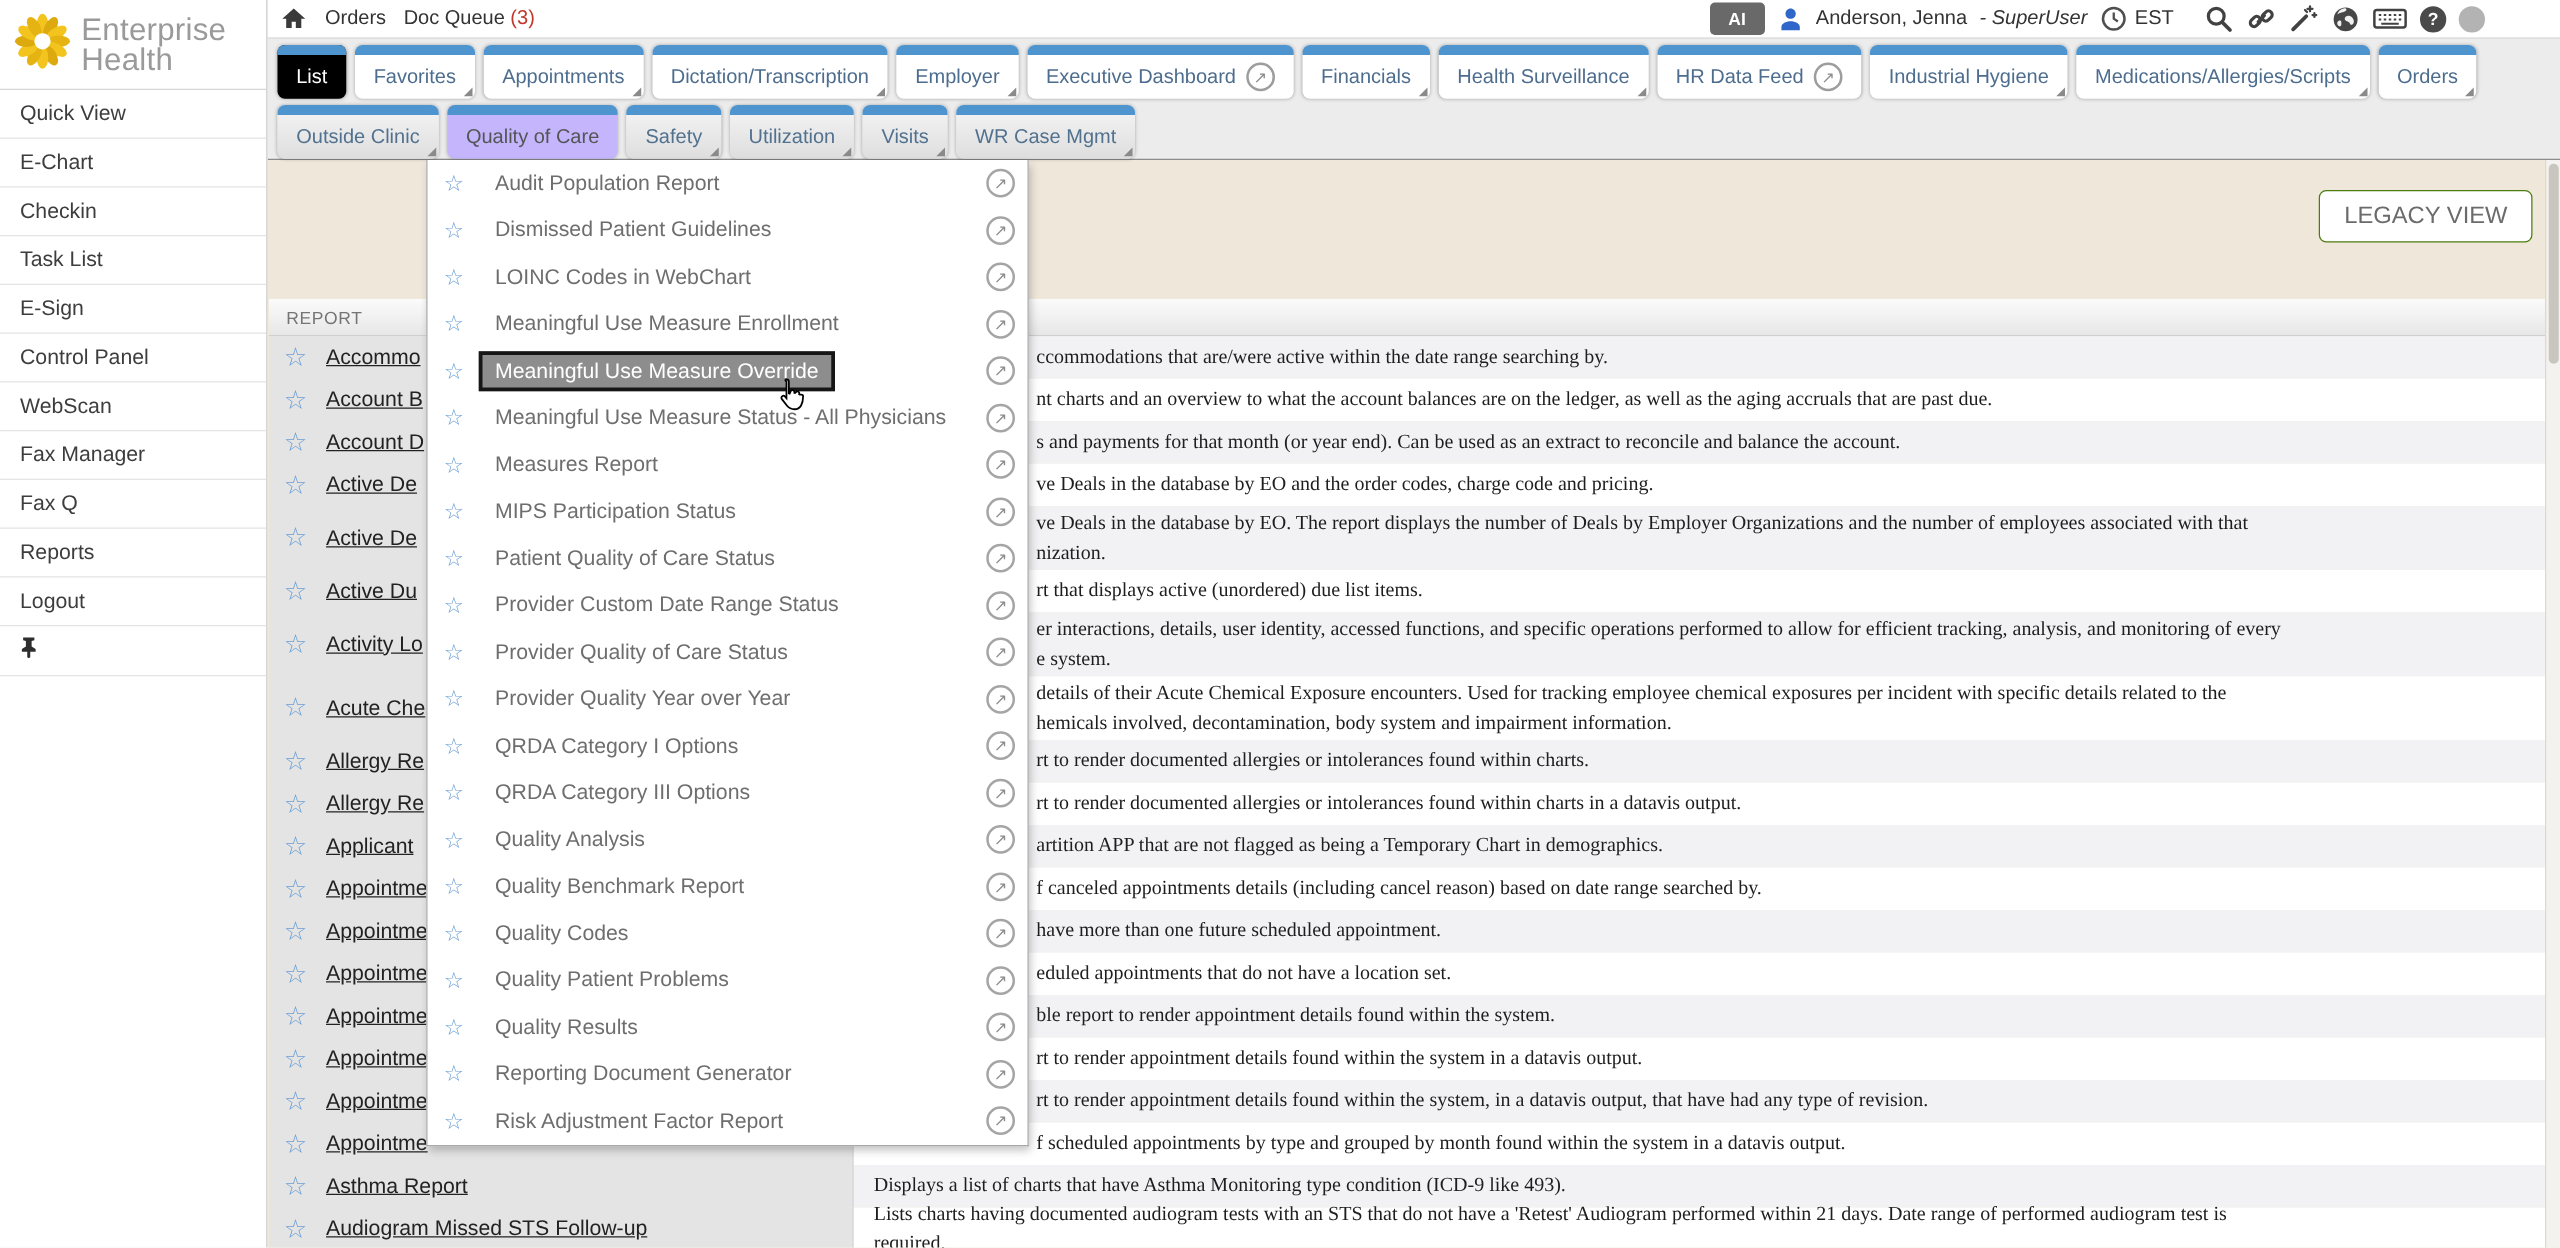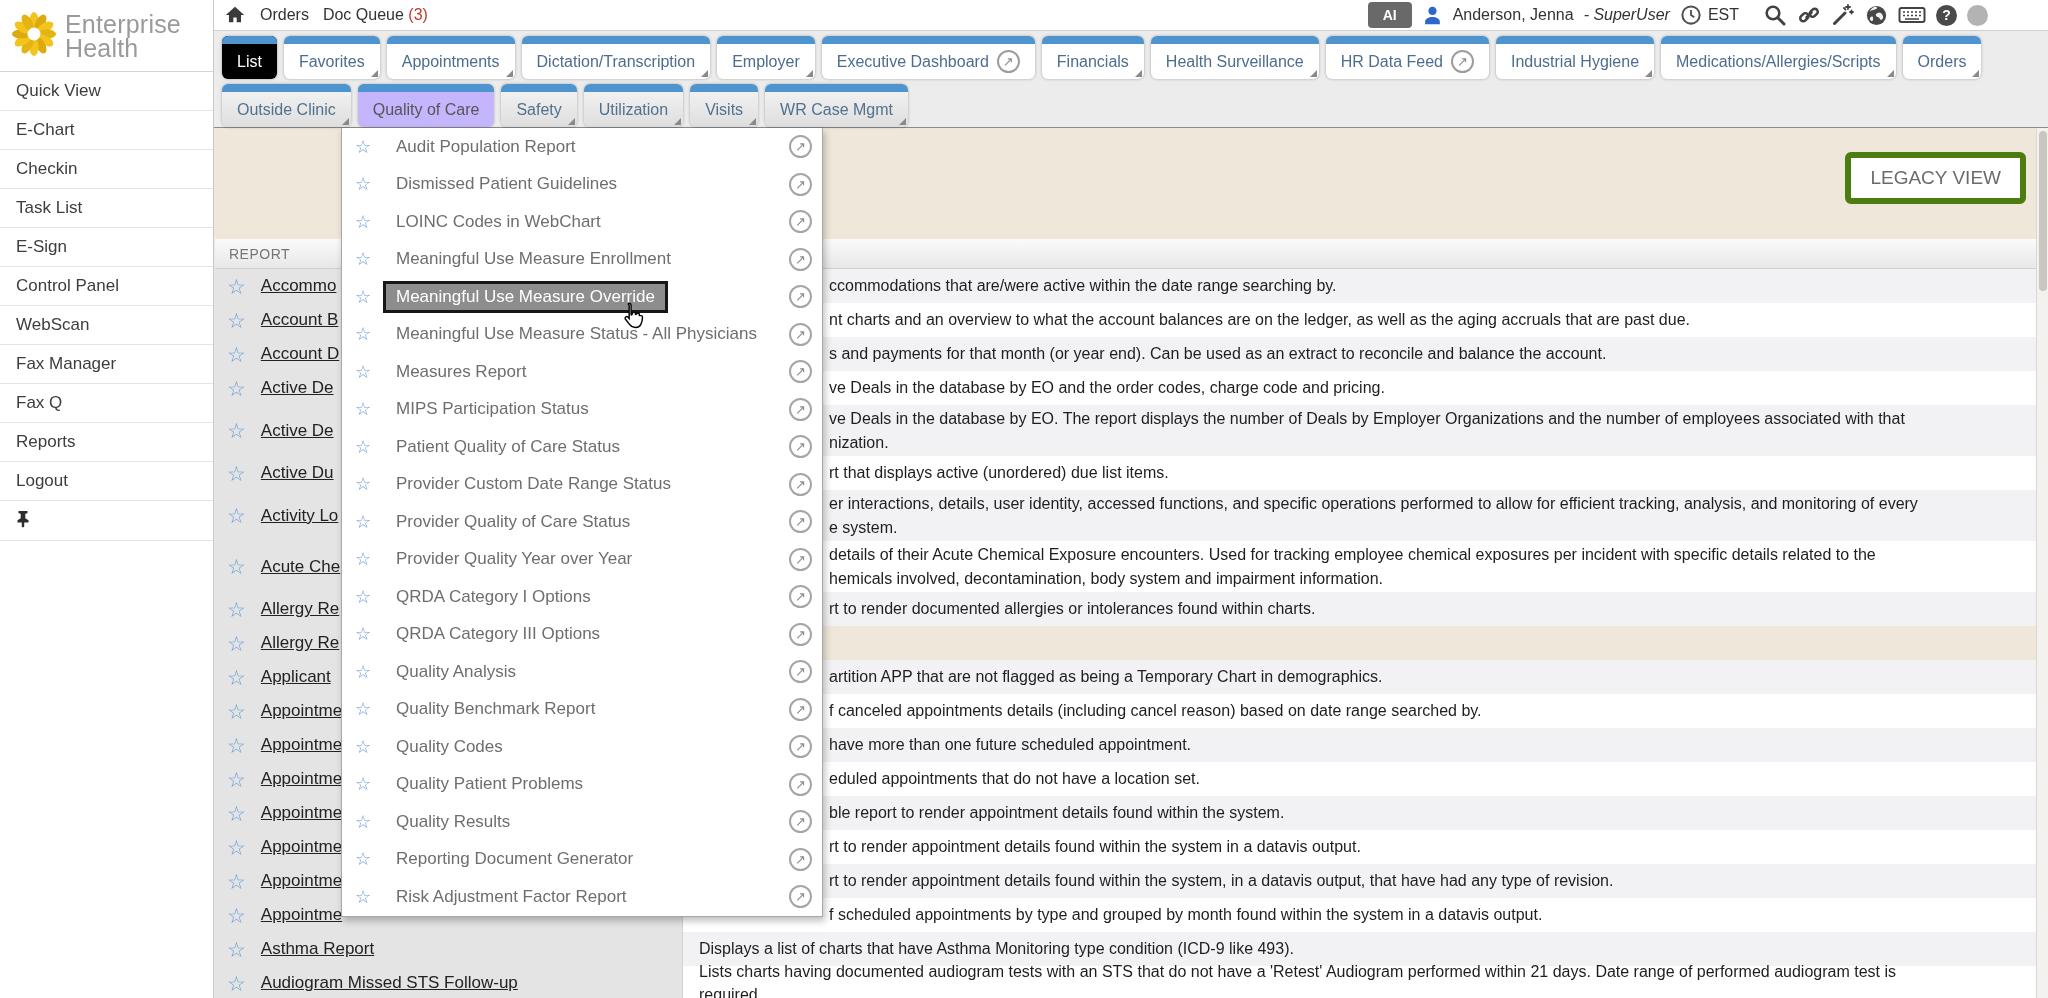--- a/index.html
+++ b/index.html
@@ -58,7 +58,7 @@
   
   .content { position:absolute; left:214px; top:128px; right:0; bottom:0; background:#efe8da; }
   .legacy-btn { position:absolute; top:24px; right:22px; background:#fff; color:#6b6b6b;
-                font-size:19px; border:6px solid #4d7c0f; border-radius:6px; padding:9px 19px;
+                font-size:19px; border:1px solid #4d7c0f; border-radius:6px; padding:9px 19px;
                 cursor:pointer; font-family:"Liberation Sans",sans-serif; }
   .scrollbar { position:absolute; right:0; top:0; bottom:0; width:12px; background:#f4f2ee;
                border-left:1px solid #ddd9d2; }

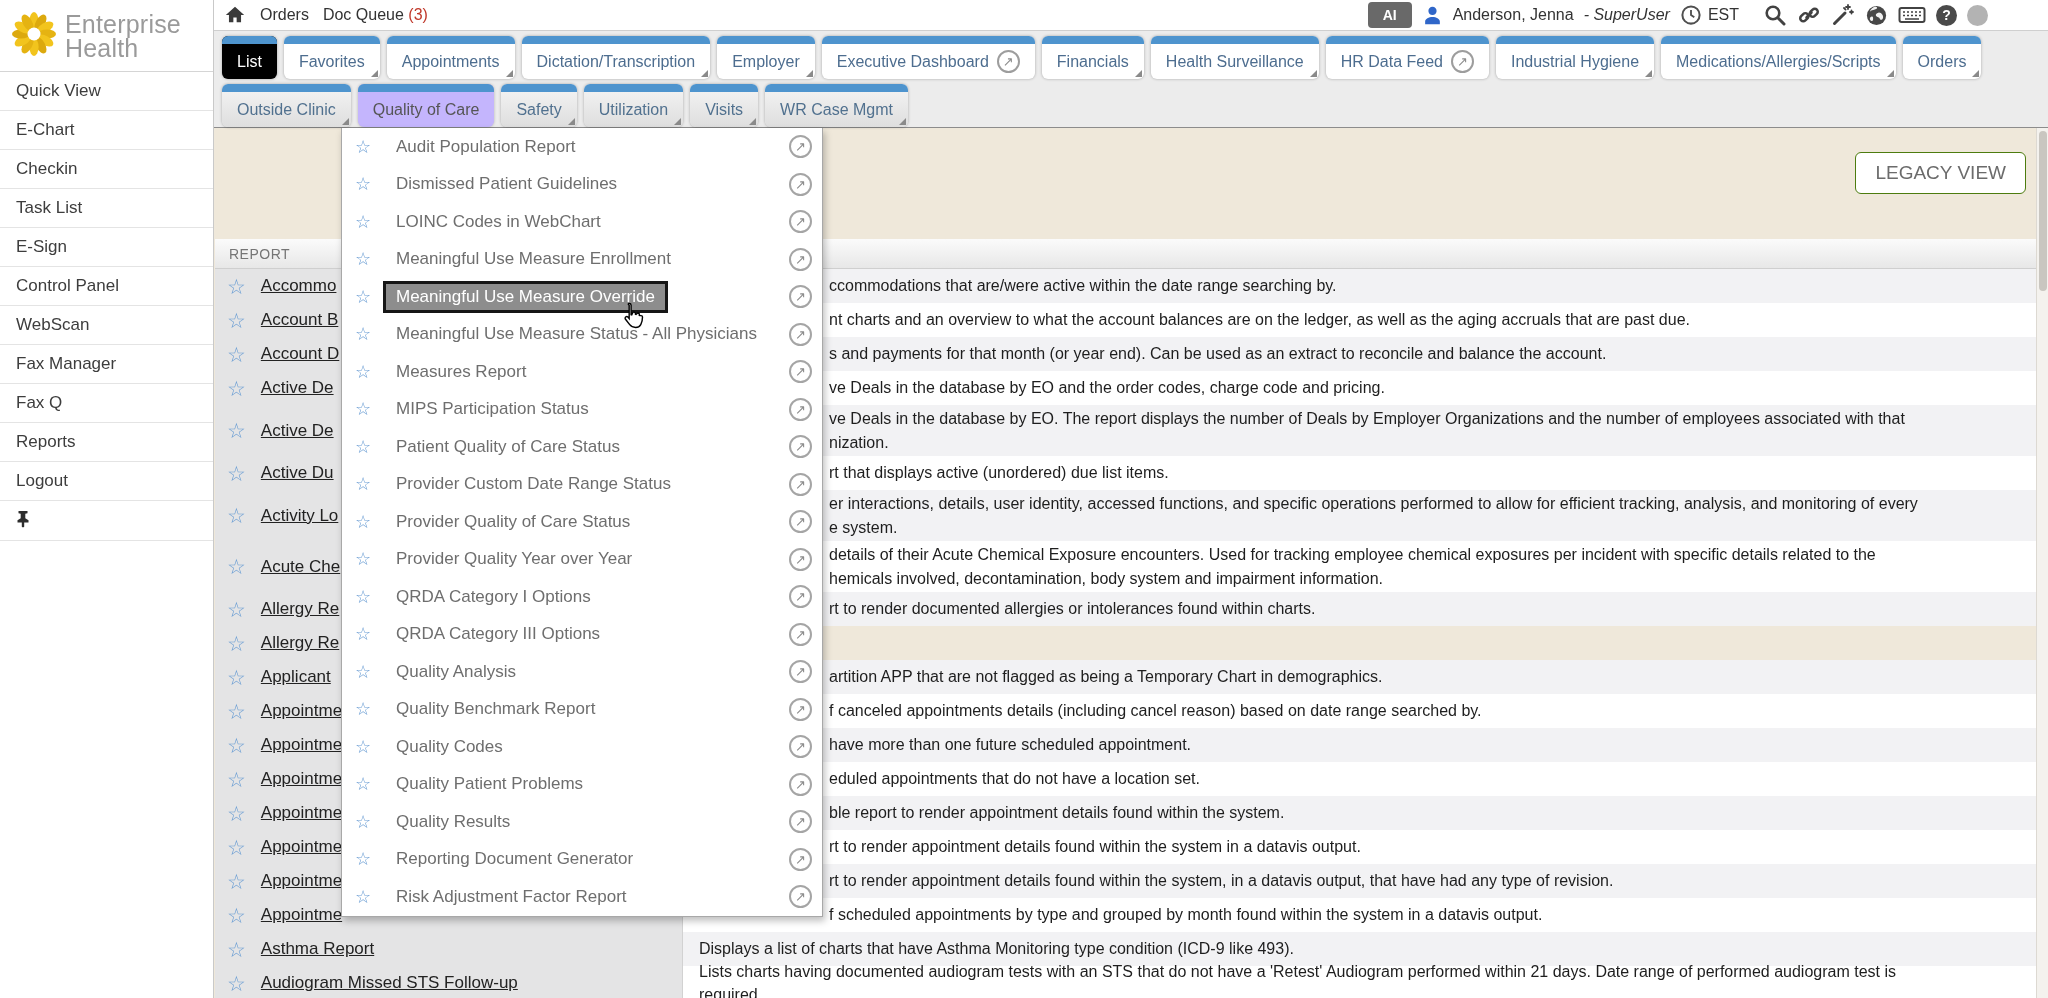--- a/index.html
+++ b/index.html
@@ -78,7 +78,7 @@
   .report-link { color:#222; text-decoration:underline; font-size:17px; cursor:pointer; }
   .cell-desc { flex:1; display:flex; align-items:center; padding-left:16px; padding-right:10px;
                font-size:16px; color:#1e1e1e; white-space:pre-line; line-height:1.45;
-               background:#fff; }
+               background:#fff;font-family:Liberation Serif, serif; }
   .row:nth-child(odd) .cell-desc { background:#f2f2f4; }
   .row.covered .cell-desc { padding-left:146px; }
 

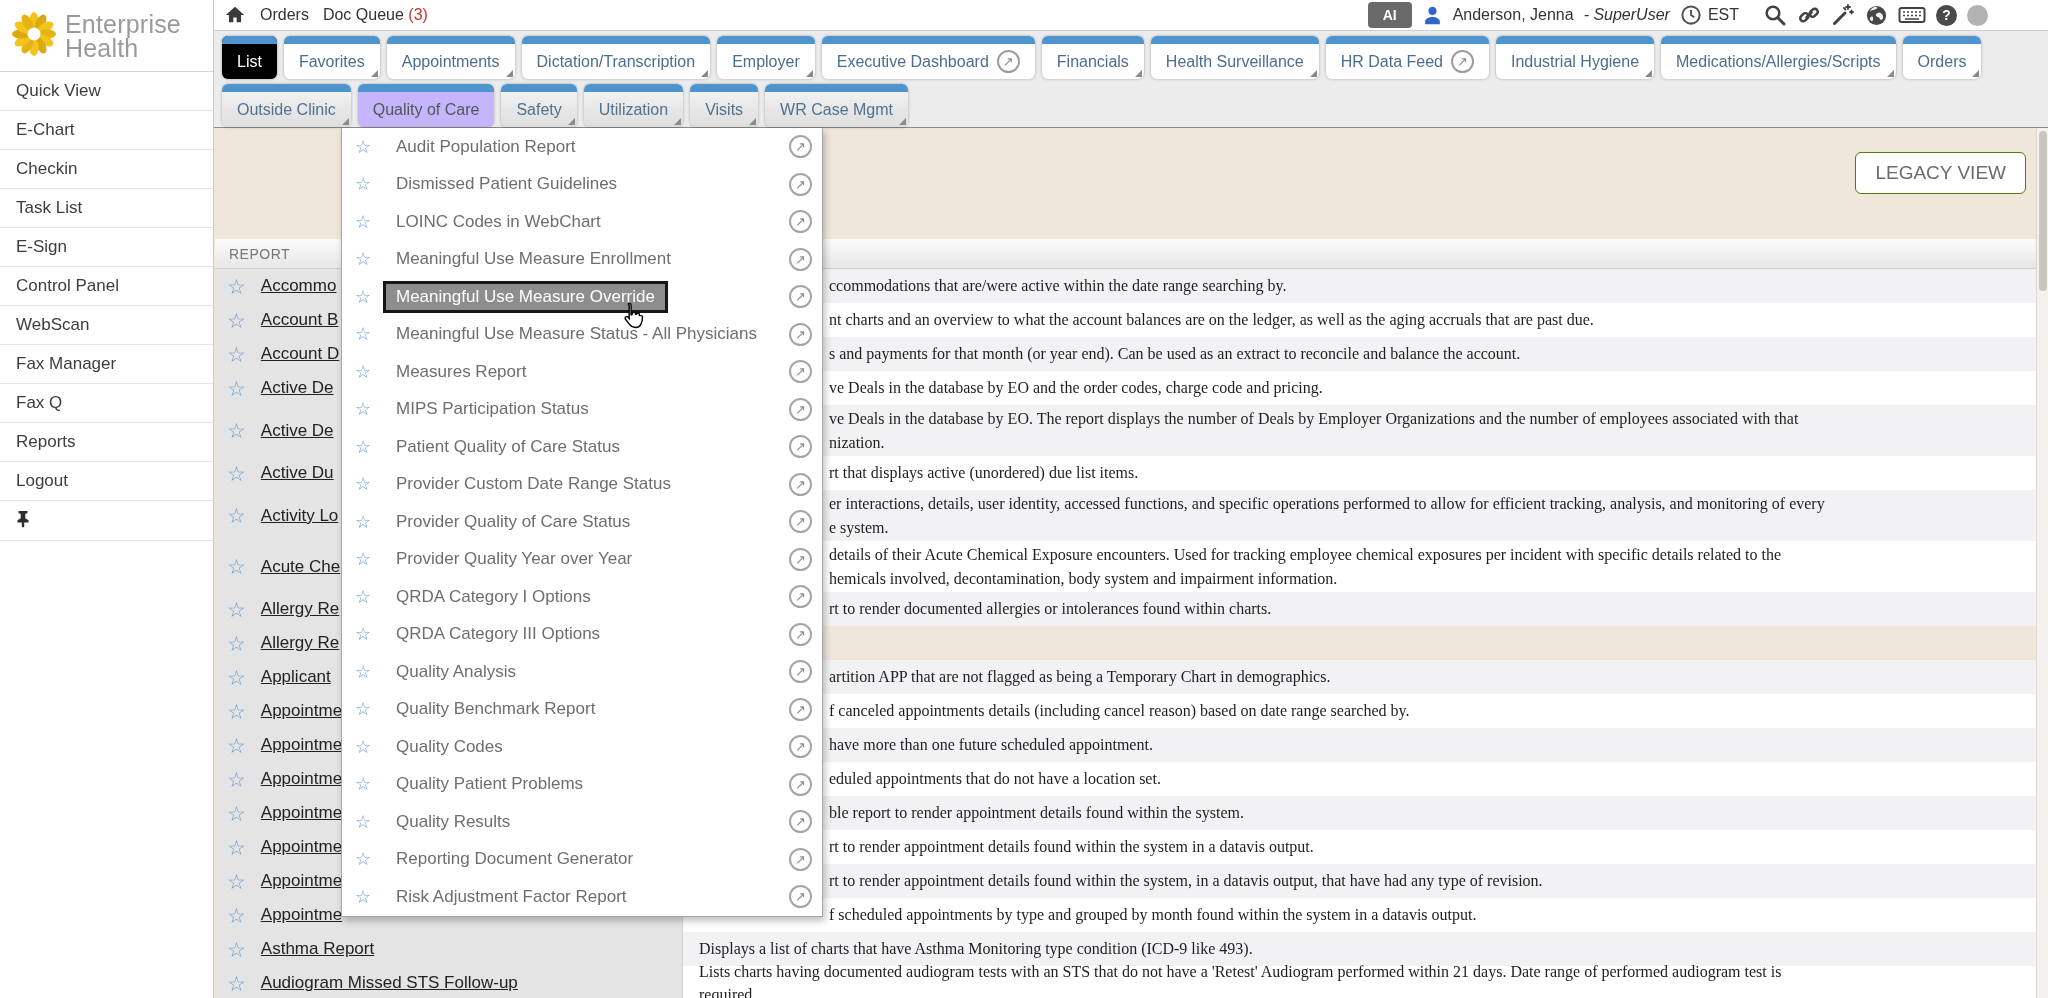--- a/index.html
+++ b/index.html
@@ -468,6 +468,7 @@
             <span class="row-star">☆</span>
             <span class="report-link">Allergy Re</span>
           </div>
+          <div class="cell-desc">rt to render documented allergies or intolerances found within charts in a datavis output.</div>
         </div>
 
         <div class="row covered">

